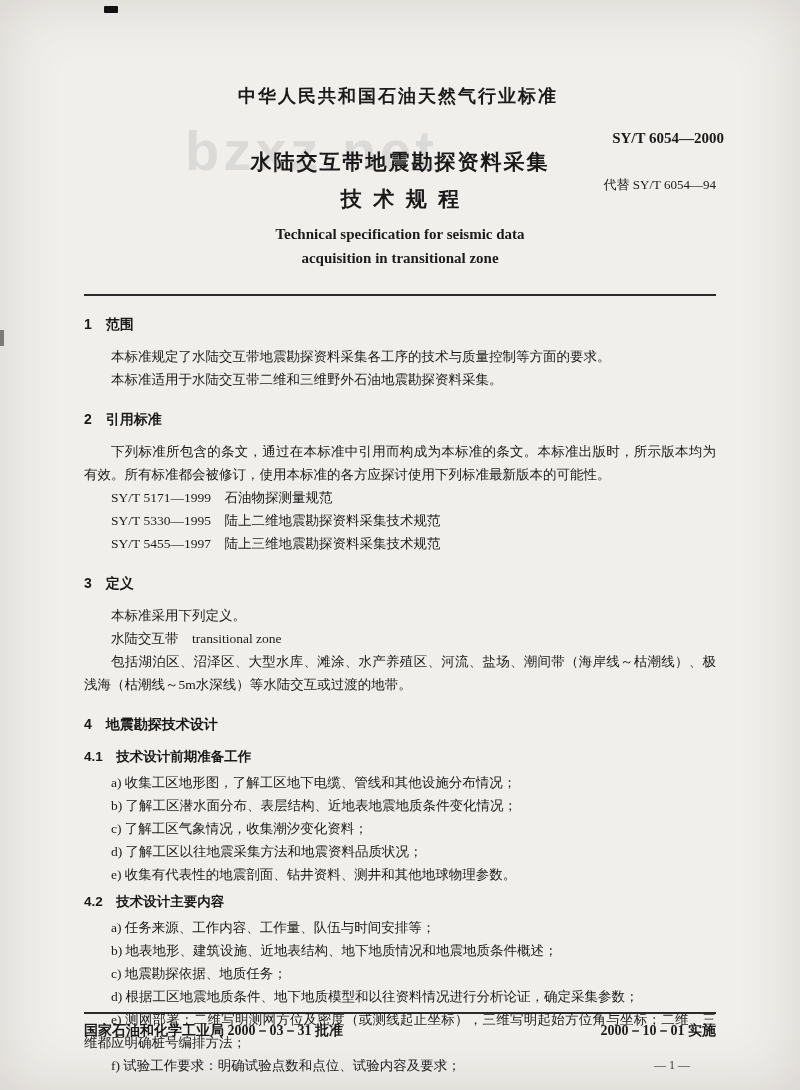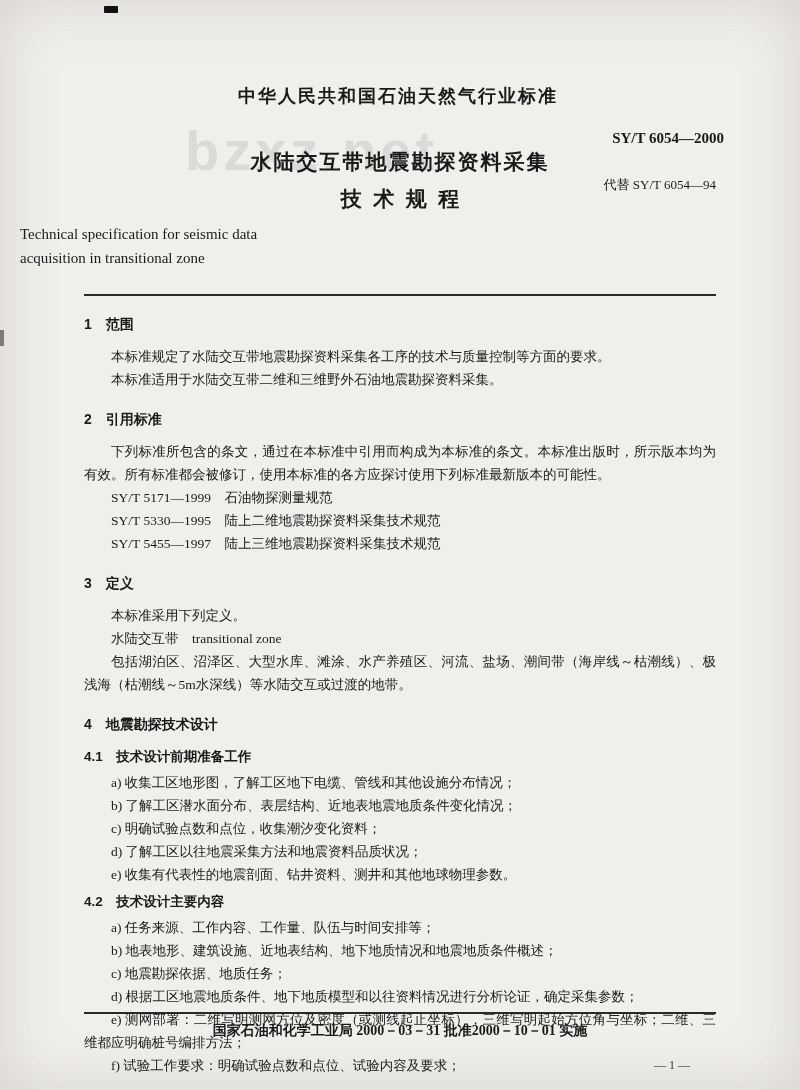--- a/index.html
+++ b/index.html
@@ -90,12 +90,11 @@
   .title-en {
     position: absolute;
     top: 222px; left: 0; right: 0;
-    text-align: left;
+    text-align: center;
     font-size: 15px;
-    font-weight: normal;
+    font-weight: bold;
     line-height: 24px;
     z-index: 2;
-    margin-left: 20px;
   }
   .header-rule {
     position: absolute;

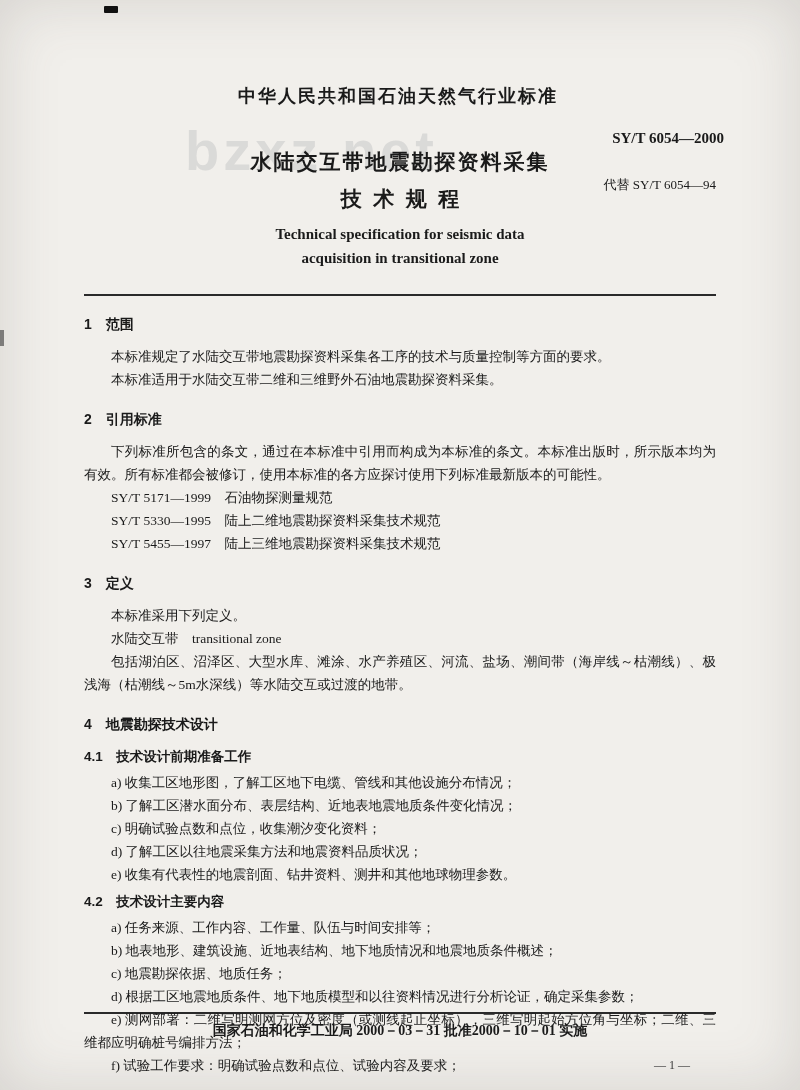--- a/index.html
+++ b/index.html
@@ -189,7 +189,7 @@
       <div class="blk h2">4.1　技术设计前期准备工作</div>
       <div class="blk p">a) 收集工区地形图，了解工区地下电缆、管线和其他设施分布情况；</div>
       <div class="blk p">b) 了解工区潜水面分布、表层结构、近地表地震地质条件变化情况；</div>
-      <div class="blk p">c) 明确试验点数和点位，收集潮汐变化资料；</div>
+      <div class="blk p">c) 了解工区气象情况，收集潮汐变化资料；</div>
       <div class="blk p">d) 了解工区以往地震采集方法和地震资料品质状况；</div>
       <div class="blk p">e) 收集有代表性的地震剖面、钻井资料、测井和其他地球物理参数。</div>
       <div class="blk h2">4.2　技术设计主要内容</div>

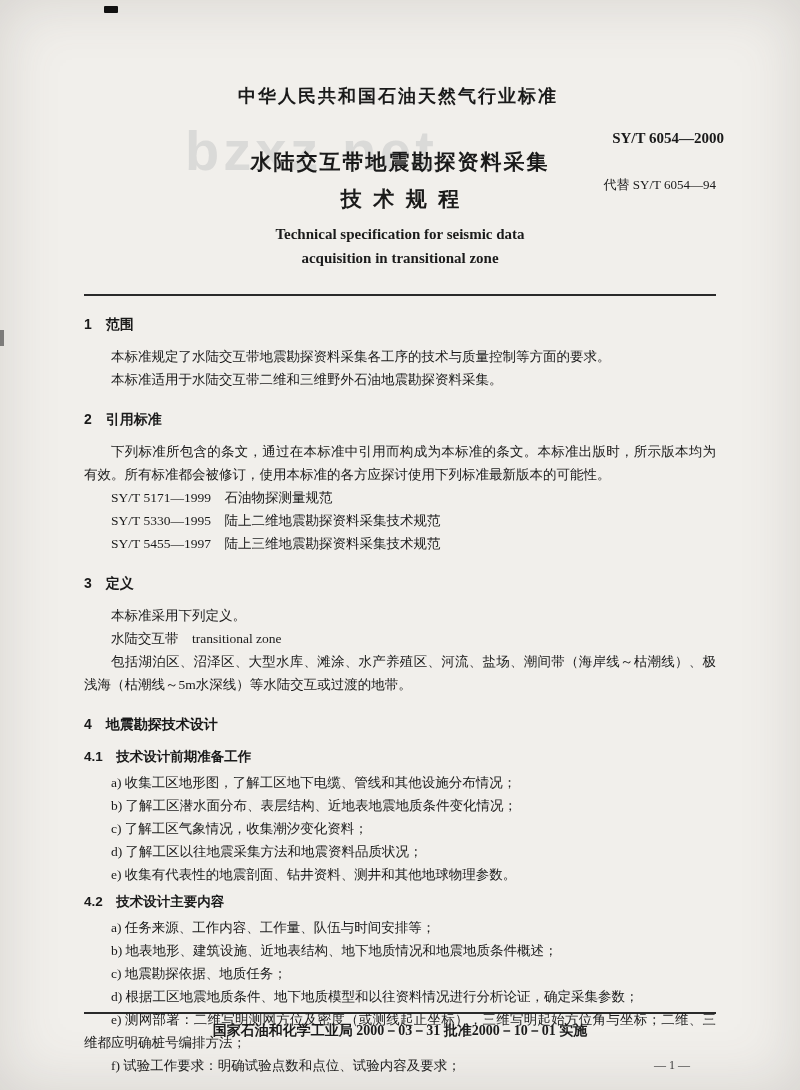--- a/index.html
+++ b/index.html
@@ -139,7 +139,7 @@
     position: absolute;
     left: 84px; right: 84px; top: 1022px;
     display: flex;
-    justify-content: center;
+    justify-content: space-between;
     font-size: 14px;
     font-weight: bold;
   }

